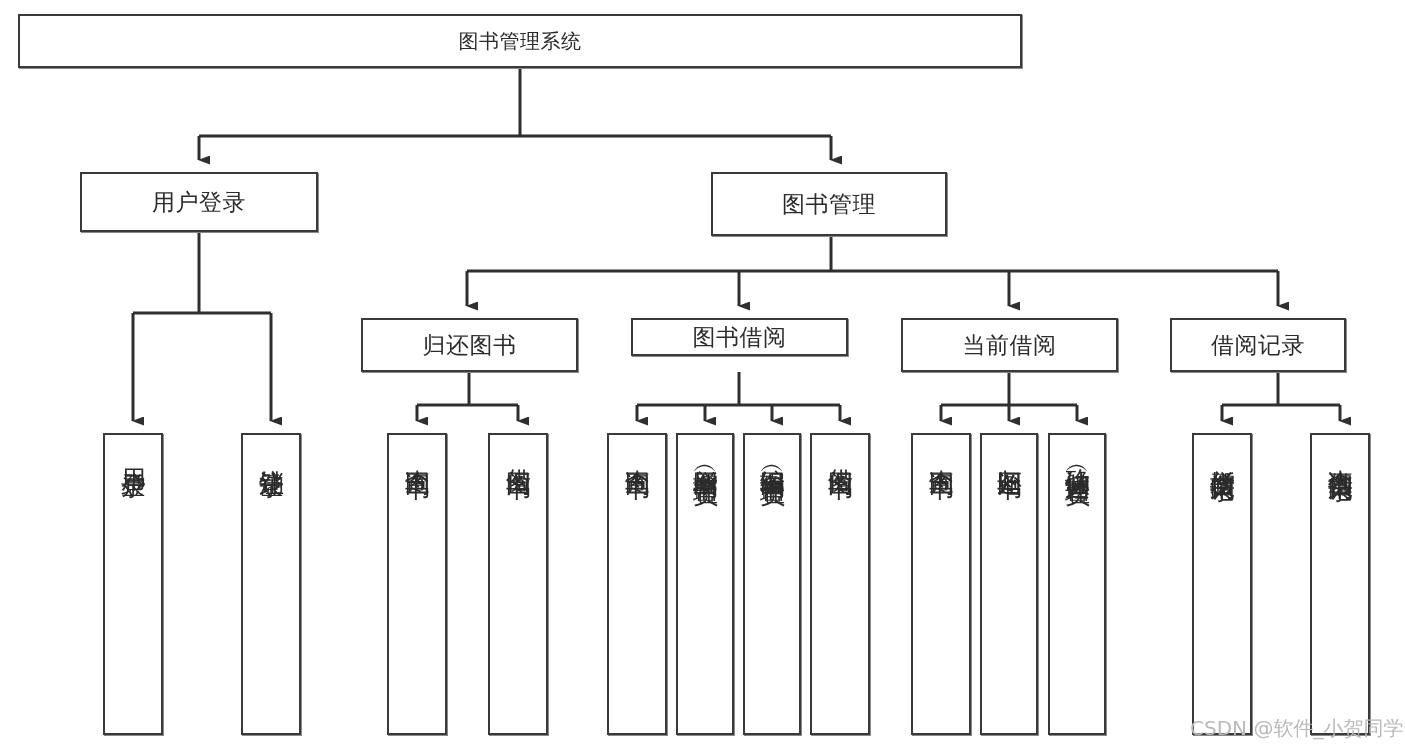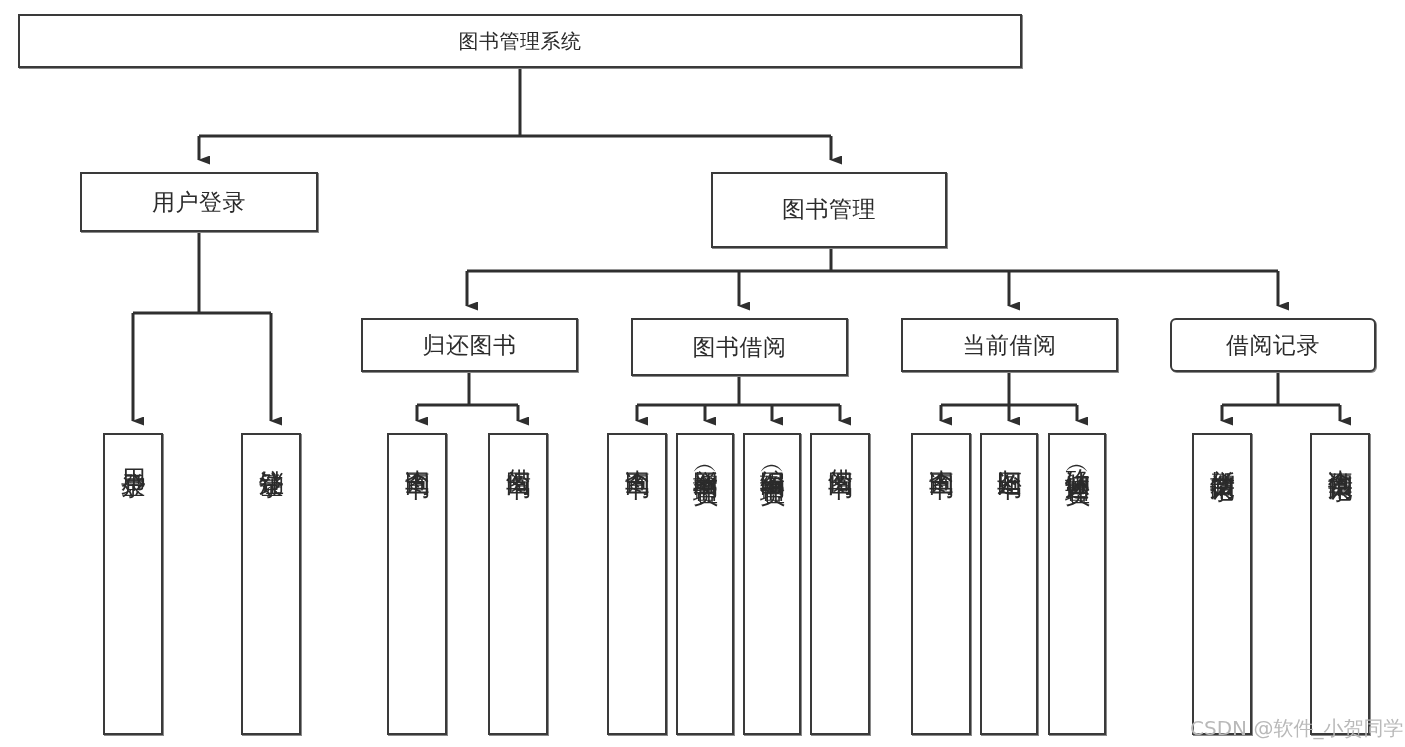--- a/index.html
+++ b/index.html
@@ -120,7 +120,7 @@
   <div class="node h-node" style="left:80px;top:172px;width:238px;height:60px;">
     <span class="lbl">用户登录</span>
   </div>
-  <div class="node h-node" style="left:711px;top:172px;width:236px;height:76px;font-family:Liberation Serif, serif;">
+  <div class="node h-node" style="left:711px;top:172px;width:236px;height:64px;">
     <span class="lbl">图书管理</span>
   </div>
 

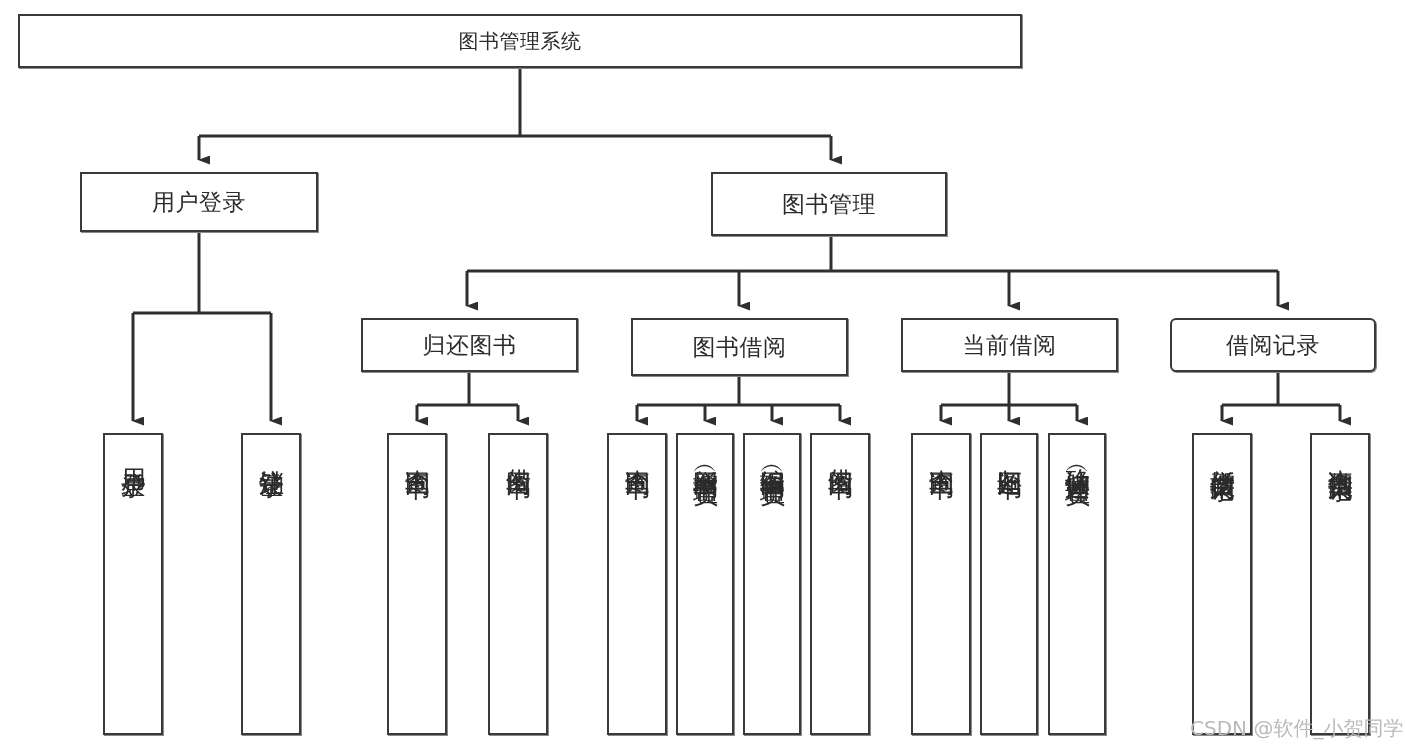--- a/index.html
+++ b/index.html
@@ -127,7 +127,7 @@
   <div class="node h-node" style="left:361px;top:318px;width:217px;height:54px;">
     <span class="lbl">归还图书</span>
   </div>
-  <div class="node h-node" style="left:631px;top:318px;width:217px;height:58px;">
+  <div class="node h-node" style="left:631px;top:318px;width:217px;height:38px;">
     <span class="lbl">图书借阅</span>
   </div>
   <div class="node h-node" style="left:901px;top:318px;width:217px;height:54px;">

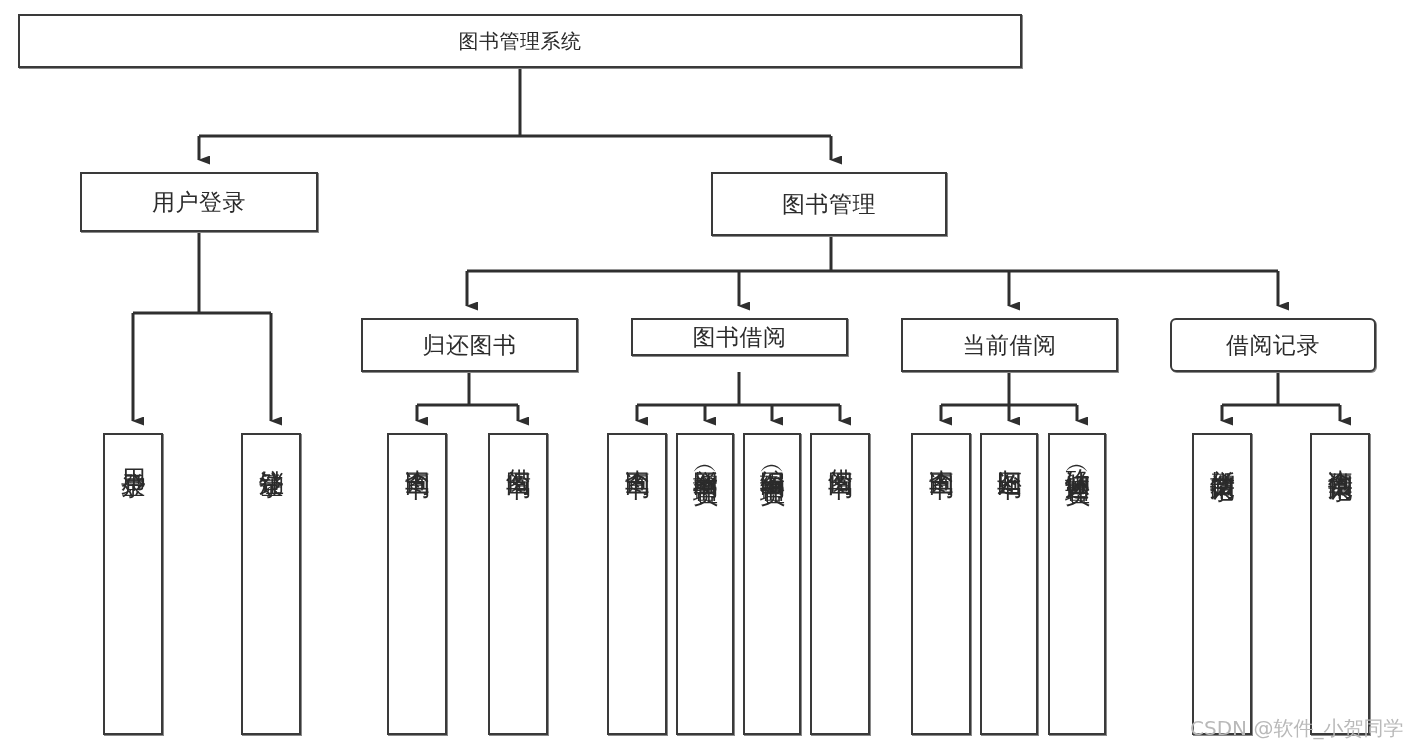--- a/index.html
+++ b/index.html
@@ -133,7 +133,7 @@
   <div class="node h-node" style="left:901px;top:318px;width:217px;height:54px;">
     <span class="lbl">当前借阅</span>
   </div>
-  <div class="node h-node" style="left:1170px;top:318px;width:206px;height:54px;border-radius:6px;">
+  <div class="node h-node" style="left:1170px;top:318px;width:176px;height:54px;">
     <span class="lbl">借阅记录</span>
   </div>
 

